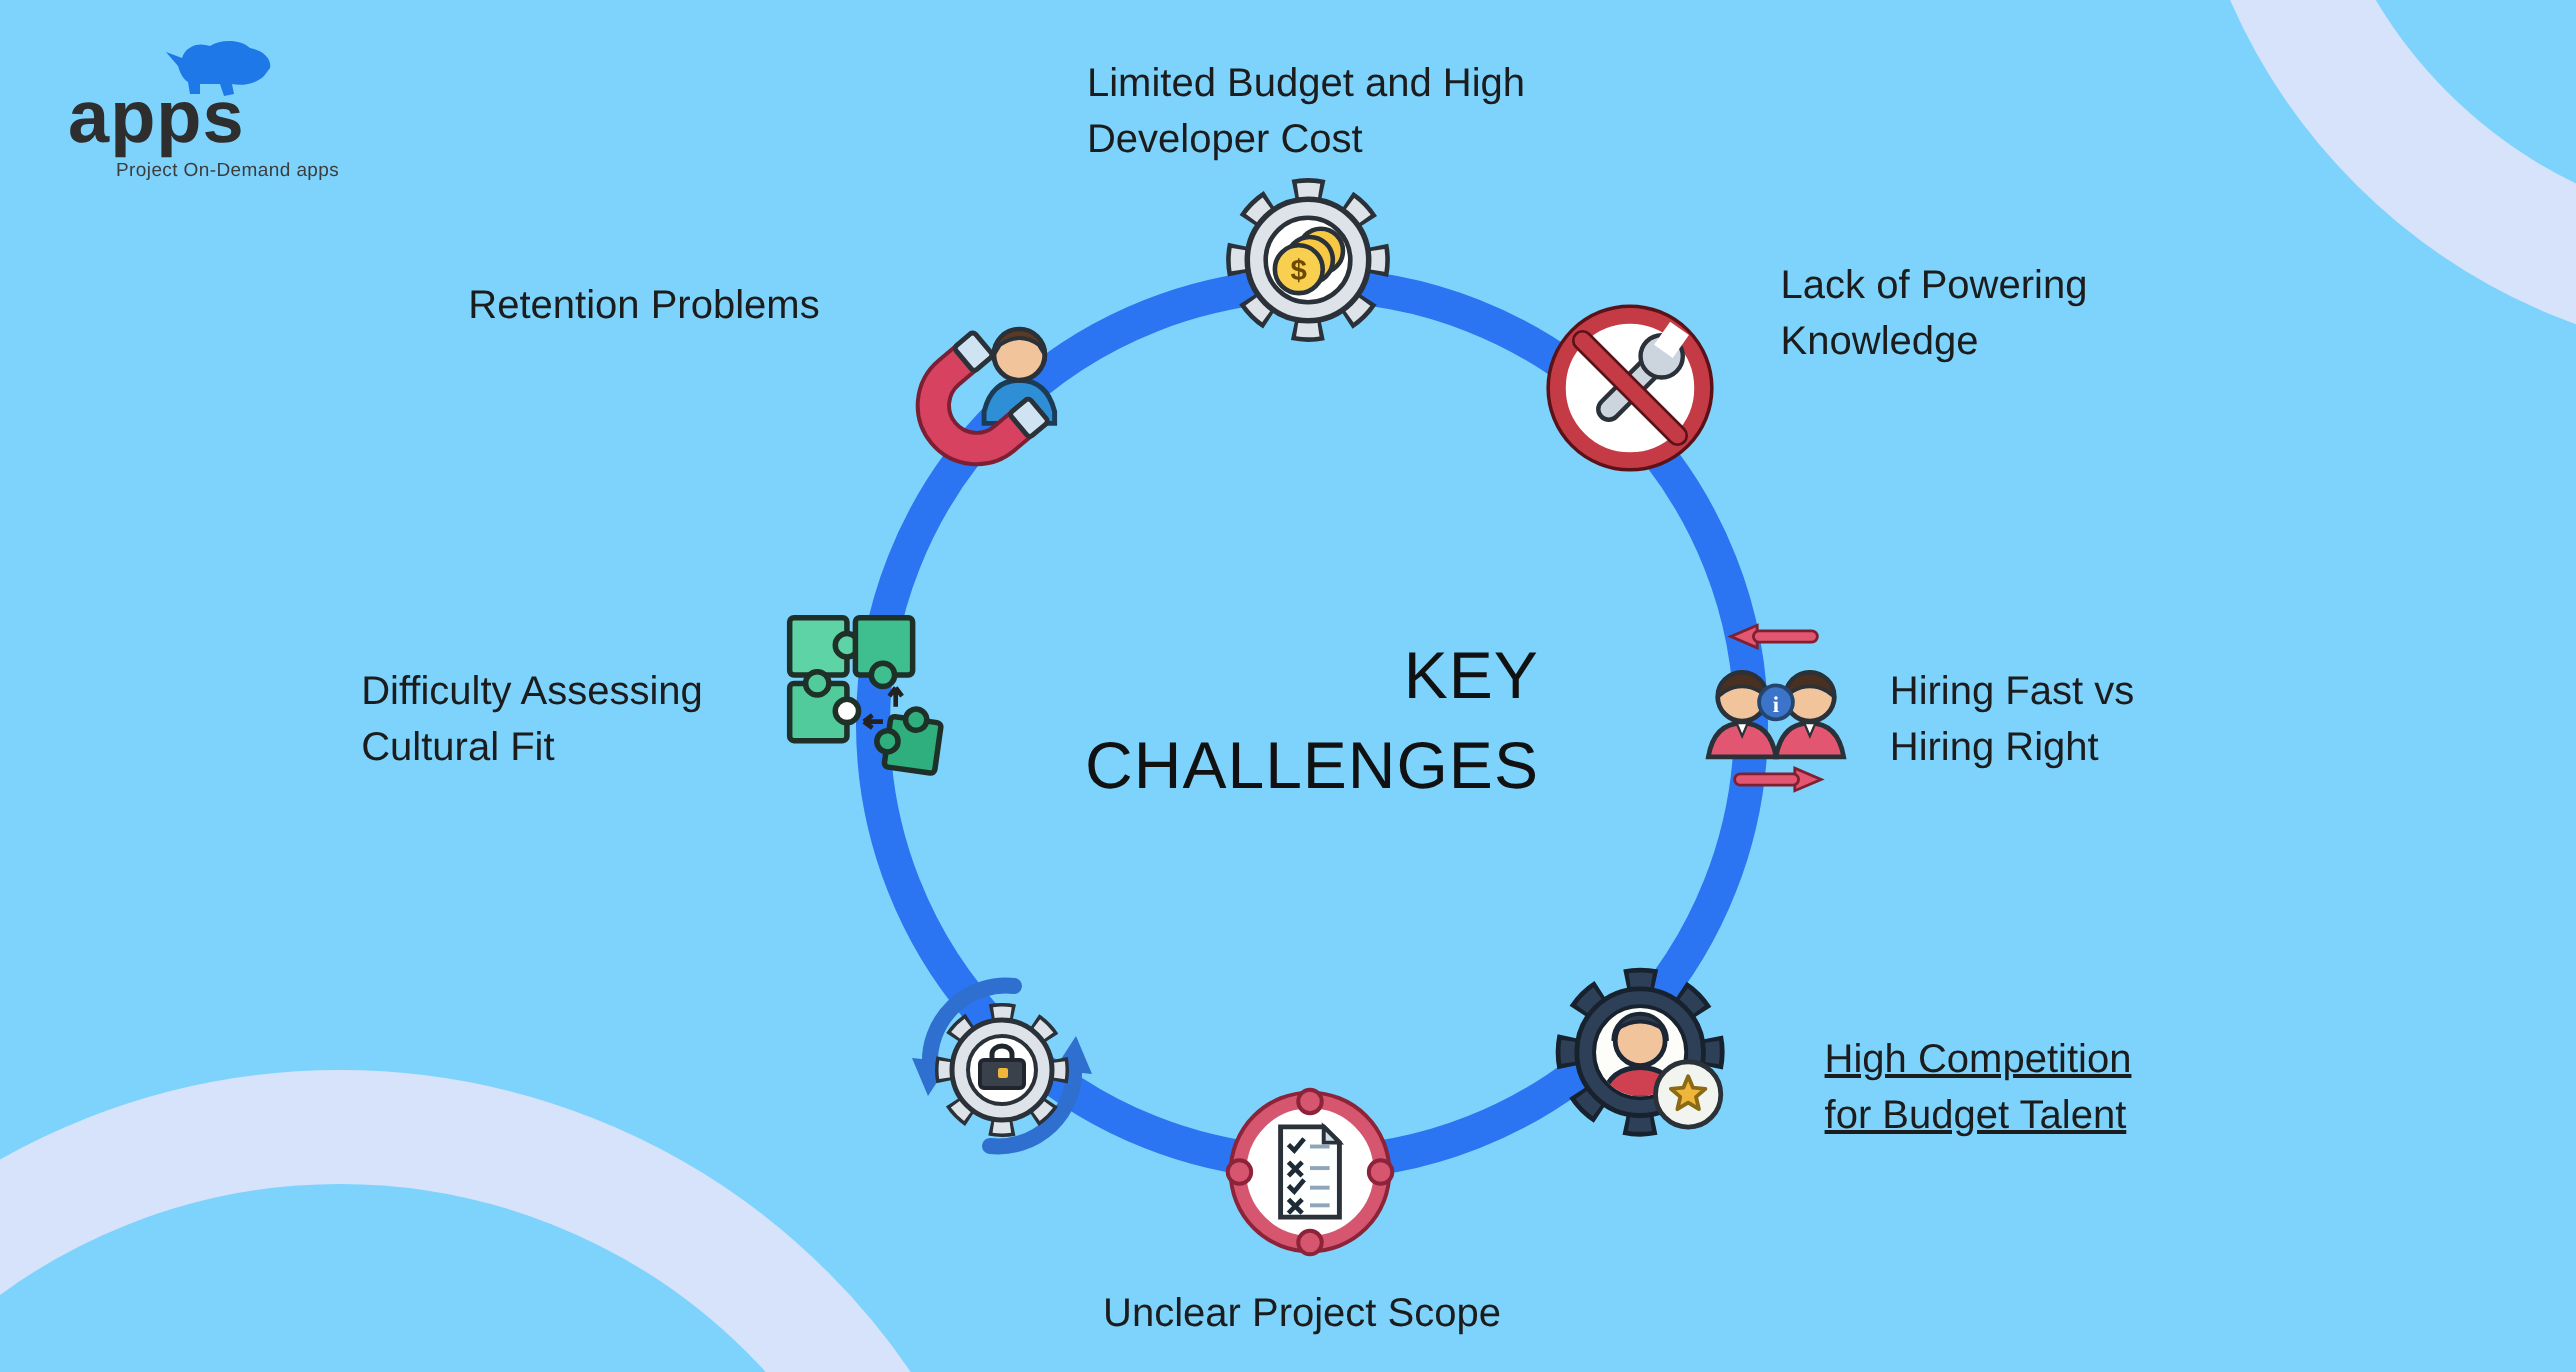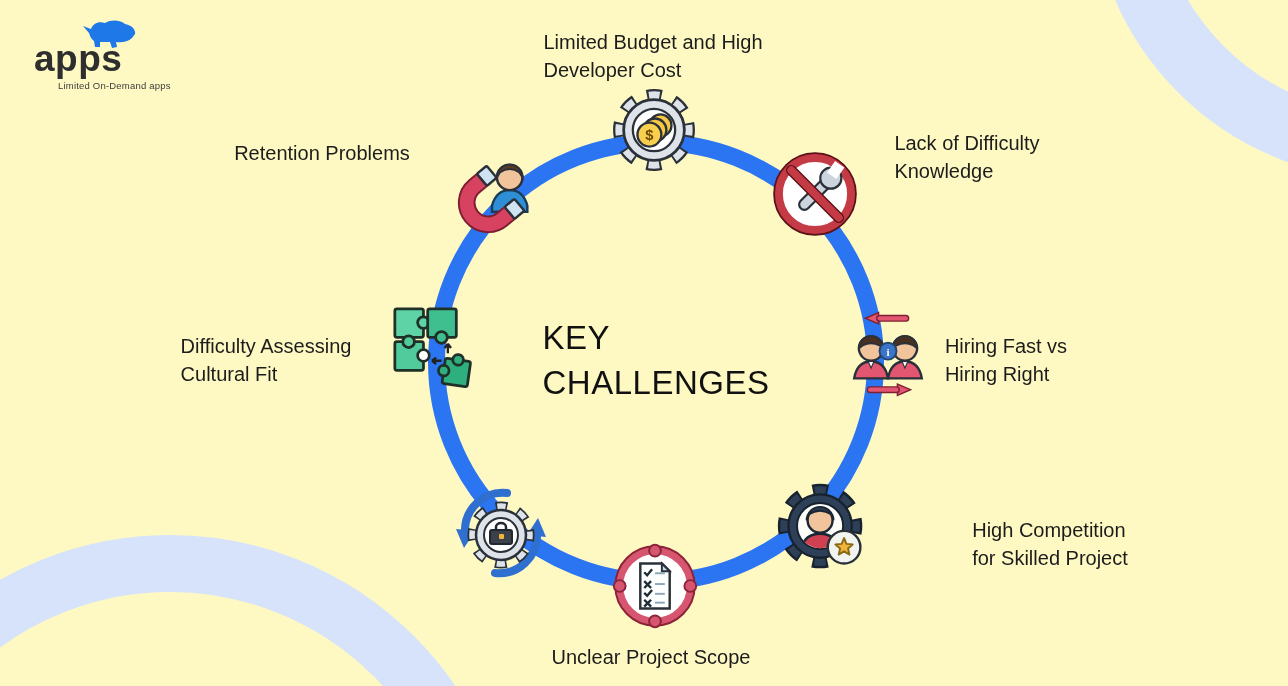--- a/index.html
+++ b/index.html
@@ -5,7 +5,7 @@
   html,body{margin:0;padding:0;background:#ffffff;}
   .stage{
     position:relative;width:1288px;height:686px;overflow:hidden;
-    background:#fef9c3;font-family:"Liberation Sans",sans-serif;color:#1c1c1c;
+    background:#7dd3fc;font-family:"Liberation Sans",sans-serif;color:#1c1c1c;
   }
   
   .arc{position:absolute;border-radius:50%;border:65px solid #d6e3fb;background:transparent;}

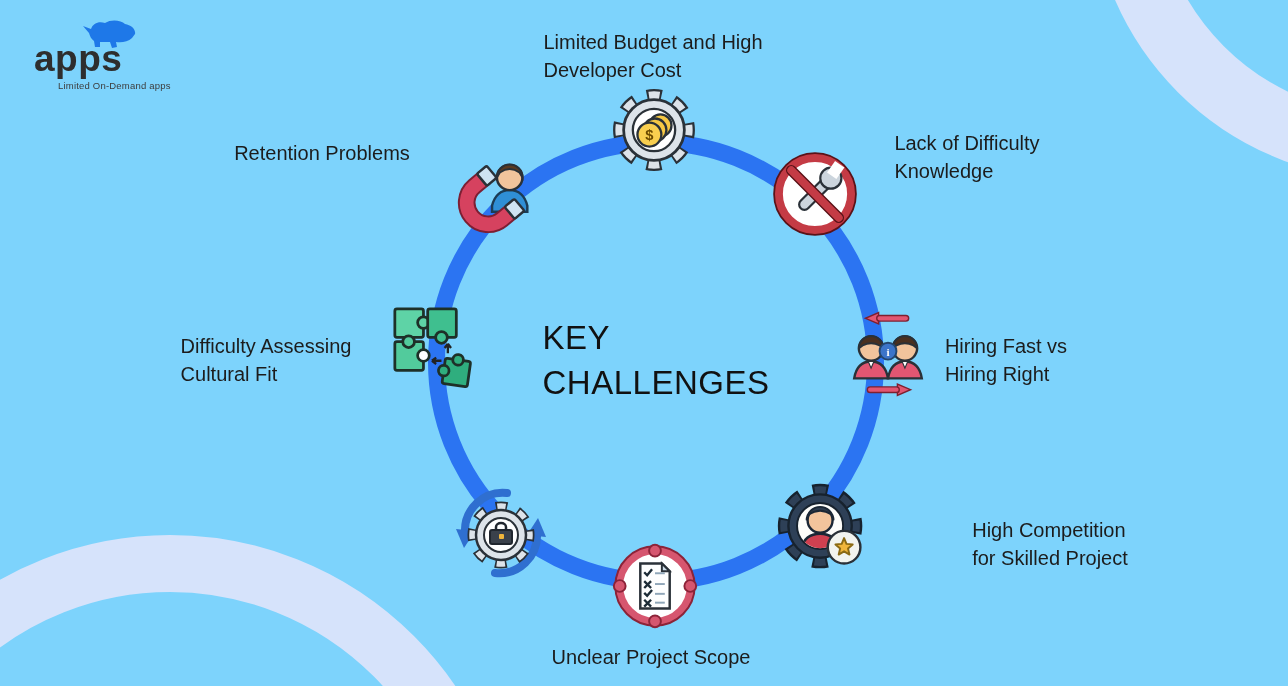--- a/index.html
+++ b/index.html
@@ -58,7 +58,7 @@
     <svg class="logo-rhino" viewBox="0 0 56 30">
       <path d="M7,13 L1,6 L9,9 C11,3 17,1 23,3 C29,-1 39,0 43,4 C49,5 54,9 53,14 L50,18 C46,22 39,23 34,22 L35,27 L30,28 L28,22 L18,22 L18,27 L13,27 L12,21 C9,19 8,16 7,13 Z" fill="#1e78e8"></path>
     </svg>
-    <div class="logo-tag">Limited On-Demand apps</div>
+    <div class="logo-tag">Project On-Demand apps</div>
   </div>
 
   <div class="ring"></div>

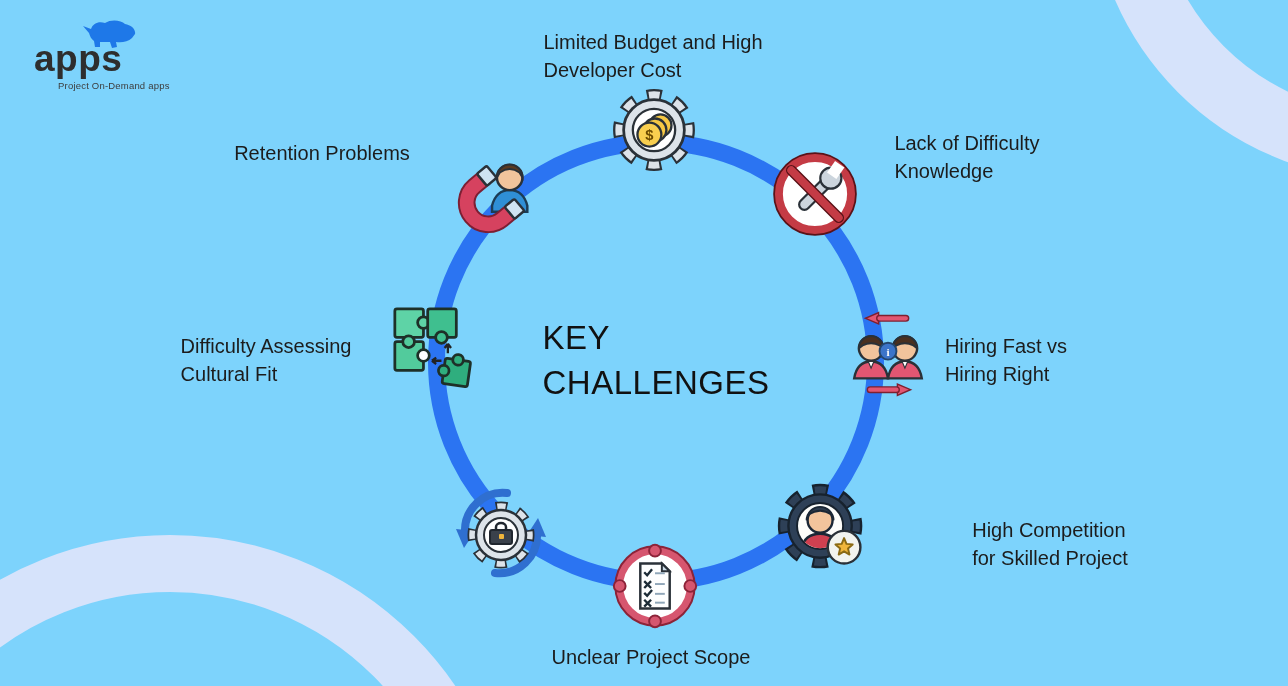--- a/index.html
+++ b/index.html
@@ -73,7 +73,7 @@
     <span>Developer Cost</span>
   </div>
   <div class="label lb-tr">
-    <span>Lack of Difficulty</span><br>
+    <span>Lack of Powering</span><br>
     <span>Knowledge</span>
   </div>
   <div class="label lb-r">

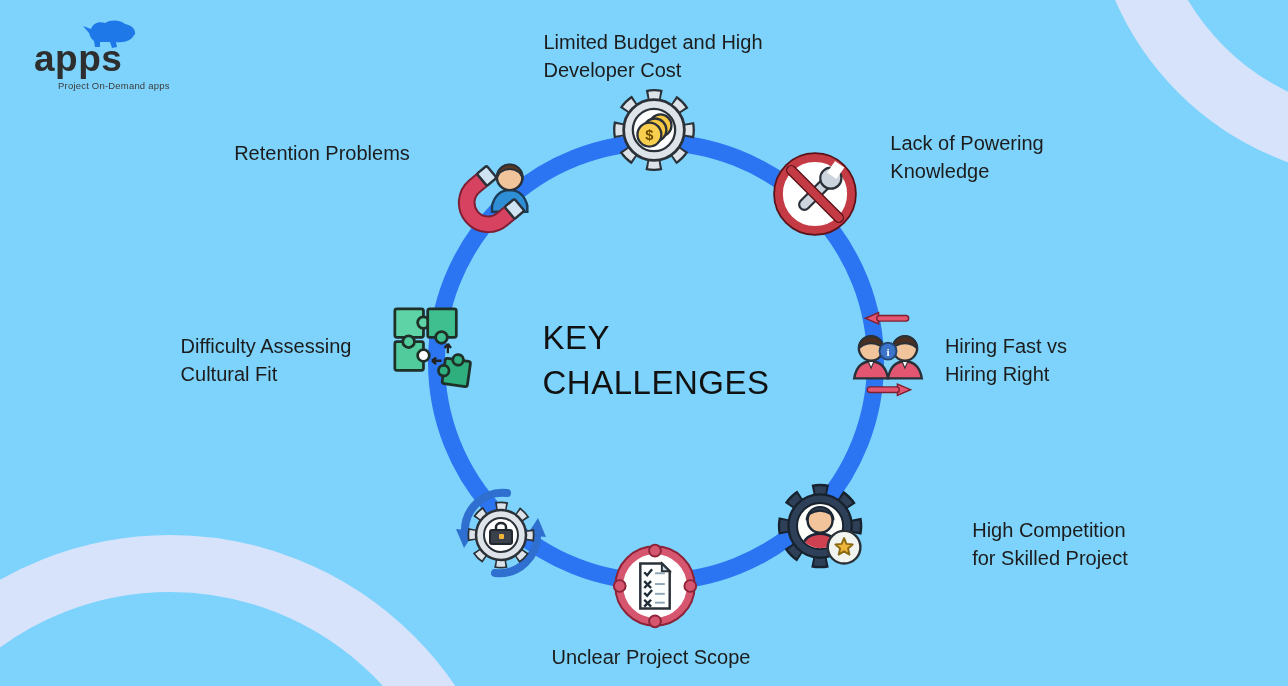--- a/index.html
+++ b/index.html
@@ -20,7 +20,7 @@
   .ring{position:absolute;left:428px;top:134px;width:422px;height:422px;border:17px solid #2b74f2;border-radius:50%;}
   .center-title{
     position:absolute;left:656px;top:360px;transform:translate(-50%,-50%);
-    font-size:33px;line-height:45px;letter-spacing:.5px;color:#111;text-align:left;white-space:nowrap;
+    font-size:33px;line-height:45px;letter-spacing:.5px;color:#111;text-align:right;white-space:nowrap;
   }
   
   .label{position:absolute;transform:translate(-50%,-50%);text-align:left;

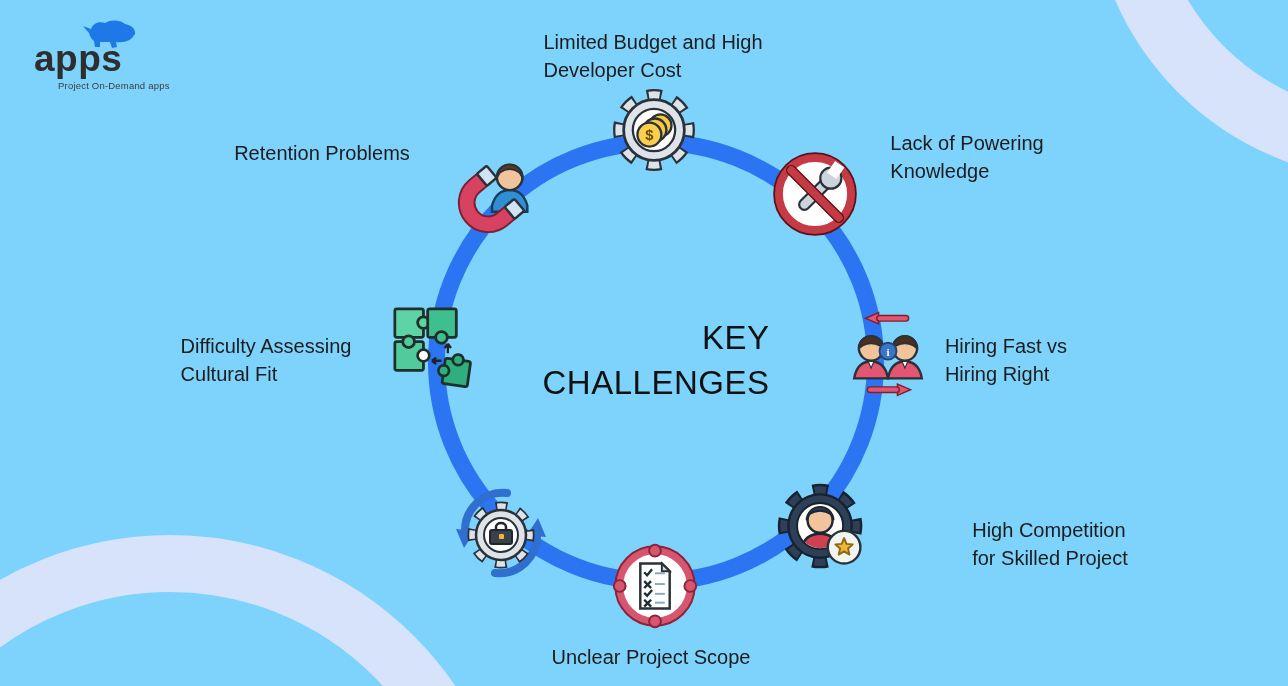--- a/index.html
+++ b/index.html
@@ -28,7 +28,7 @@
   .lb-top{left:653px;top:56px;}
   .lb-tr{left:967px;top:157px;}
   .lb-r{left:1006px;top:360px;}
-  .lb-br{left:1050px;top:544px;}
+  .lb-br{left:989px;top:544px;text-decoration:underline;}
   .lb-b{left:651px;top:657px;}
   .lb-bl{left:323px;top:538px;}
   .lb-l{left:266px;top:360px;}

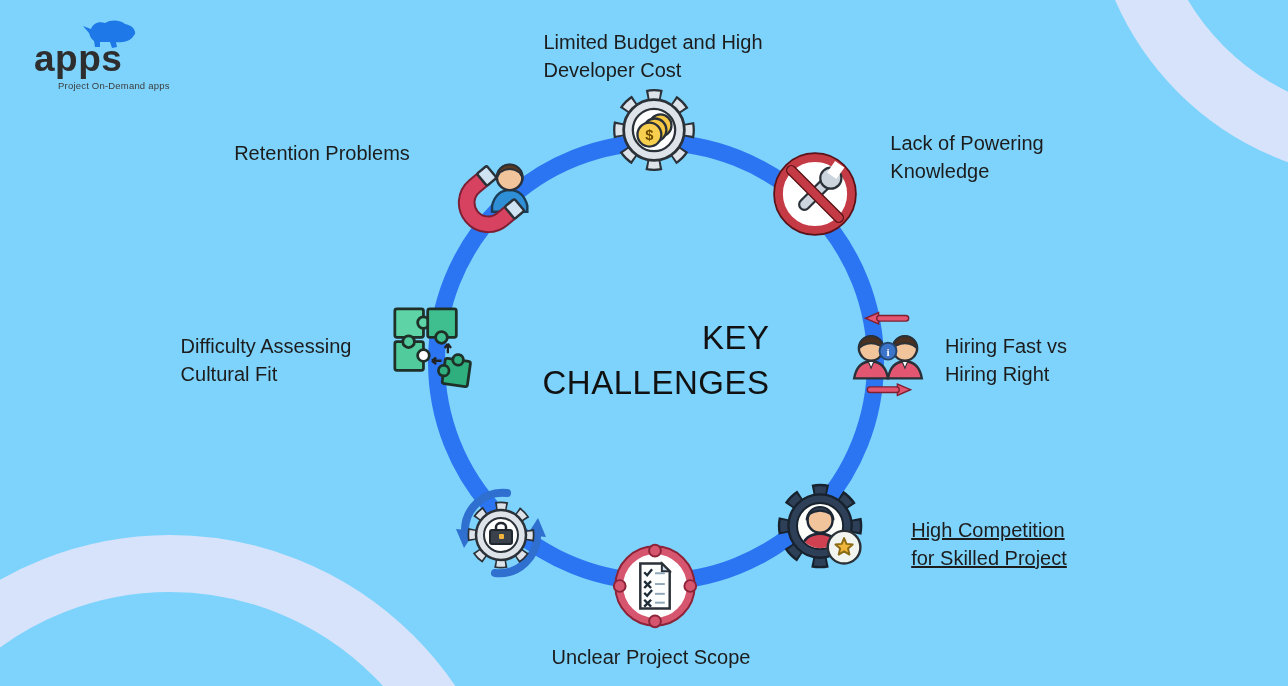--- a/index.html
+++ b/index.html
@@ -82,7 +82,7 @@
   </div>
   <div class="label lb-br">
     <span>High Competition</span><br>
-    <span>for Skilled Project</span>
+    <span>for Budget Talent</span>
   </div>
   <div class="label lb-b">
     <span>Unclear Project Scope</span>

